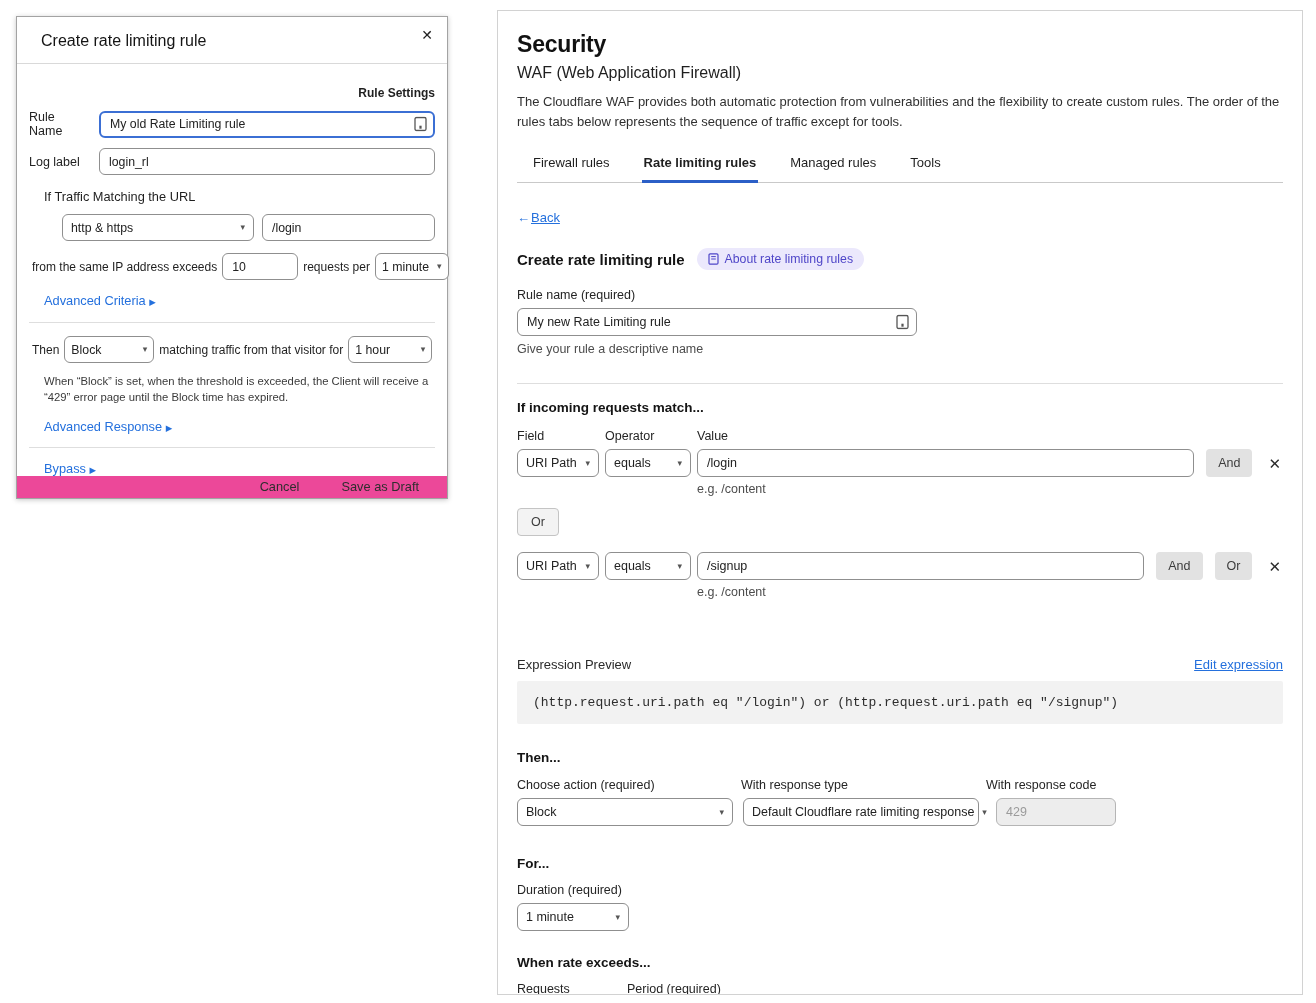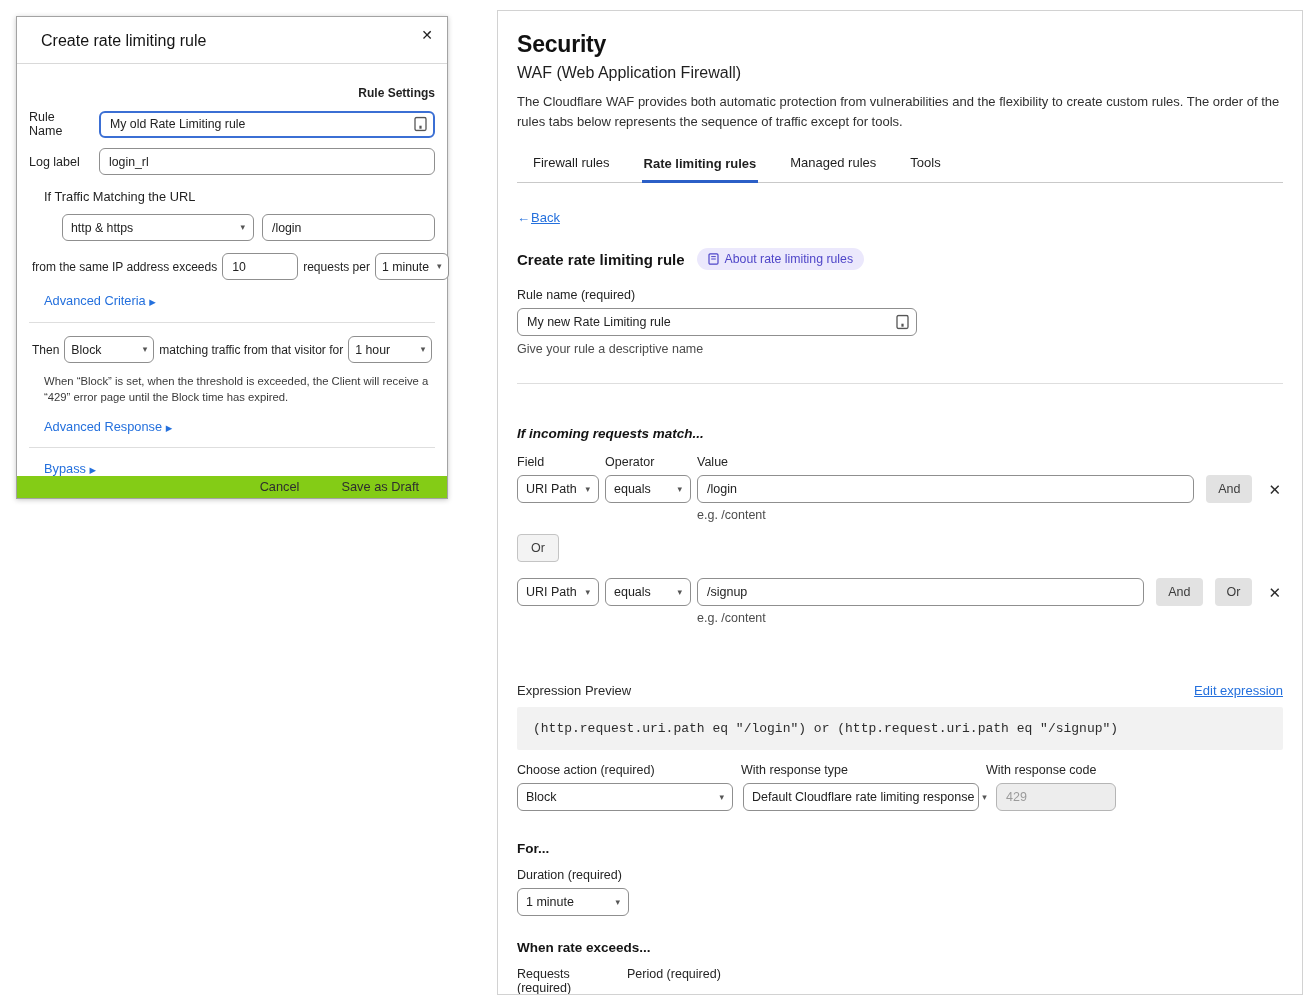--- a/index.html
+++ b/index.html
@@ -56,7 +56,7 @@
   .pg-title { font-size:23px; font-weight:700; letter-spacing:-.2px; color:#111; }
   .pg-sub { font-size:16px; font-weight:400; color:#1f1f1f; margin-top:6px; }
   .pg-desc { font-size:13px; color:#303030; line-height:1.5; margin-top:10px; max-width:772px; }
-  .tabs { display:flex; gap:30px; margin-top:18px; padding-left:14px; border-bottom:1px solid #c9c9c9;align-items:flex-end; }
+  .tabs { display:flex; gap:30px; margin-top:18px; padding-left:14px; border-bottom:1px solid #c9c9c9; }
   .tab { font-size:13px; color:#1f1f1f; padding:6px 2px 9px 2px; cursor:pointer; border-bottom:3px solid transparent; }
   .tab.active { font-weight:700; border-bottom:3px solid #2b5fc7; margin-bottom:-1px; }
   .back { display:inline-flex; align-items:center; gap:1px; margin-top:27px; font-size:13px; }

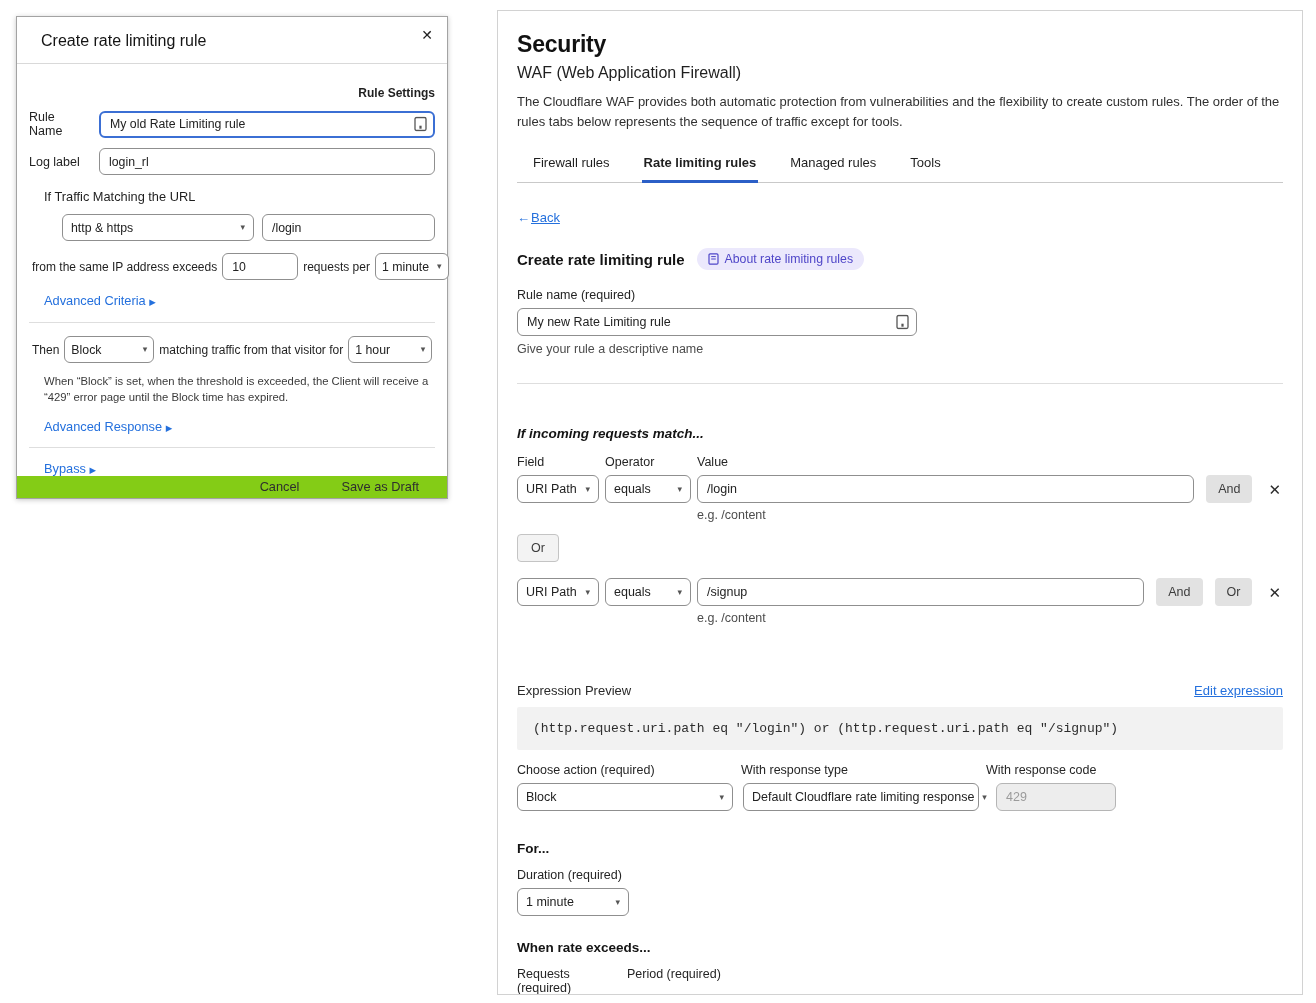--- a/index.html
+++ b/index.html
@@ -205,7 +205,7 @@
 
   <hr class="div" style="margin:27px 0 0 0;">
 
-  <div class="sec-h" style="margin-top:42px;font-style:italic;">If incoming requests match...</div>
+  <div class="sec-h" style="margin-top:16px;">If incoming requests match...</div>
 
   <div class="lblrow" style="margin-top:14px;">
     <span style="width:88px;">Field</span>

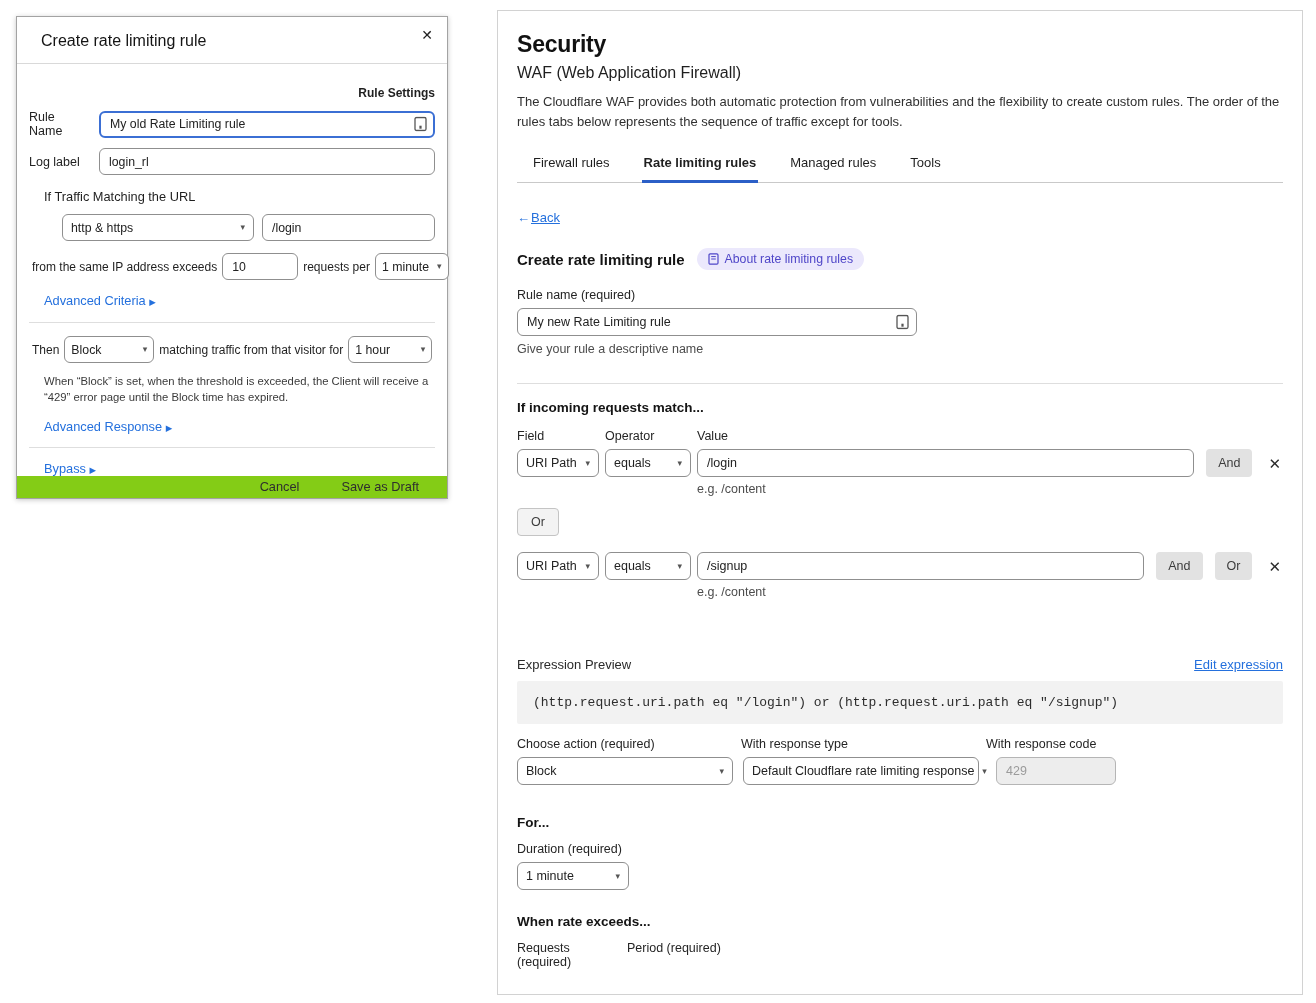--- a/index.html
+++ b/index.html
@@ -44,7 +44,7 @@
   .m-note { font-size:11.3px; color:#3a3a3a; line-height:1.45; margin:10px 0 0 15px; width:392px; }
   .m-link { display:inline-block; margin:13px 0 0 15px; font-size:12.8px; font-weight:400; }
   .m-link .tri { font-size:8.5px; }
-  .modal-foot { margin-top:auto; background:#84cc16; height:47px; display:flex; align-items:center;
+  .modal-foot { margin-top:auto; background:#ec4899; height:47px; display:flex; align-items:center;
     justify-content:flex-end; gap:42px; padding:0 28px; }
   .modal-foot button { background:none; border:none; font-size:12.8px; color:#2e2e2e; cursor:pointer;
     font-family:"Liberation Sans",sans-serif; }

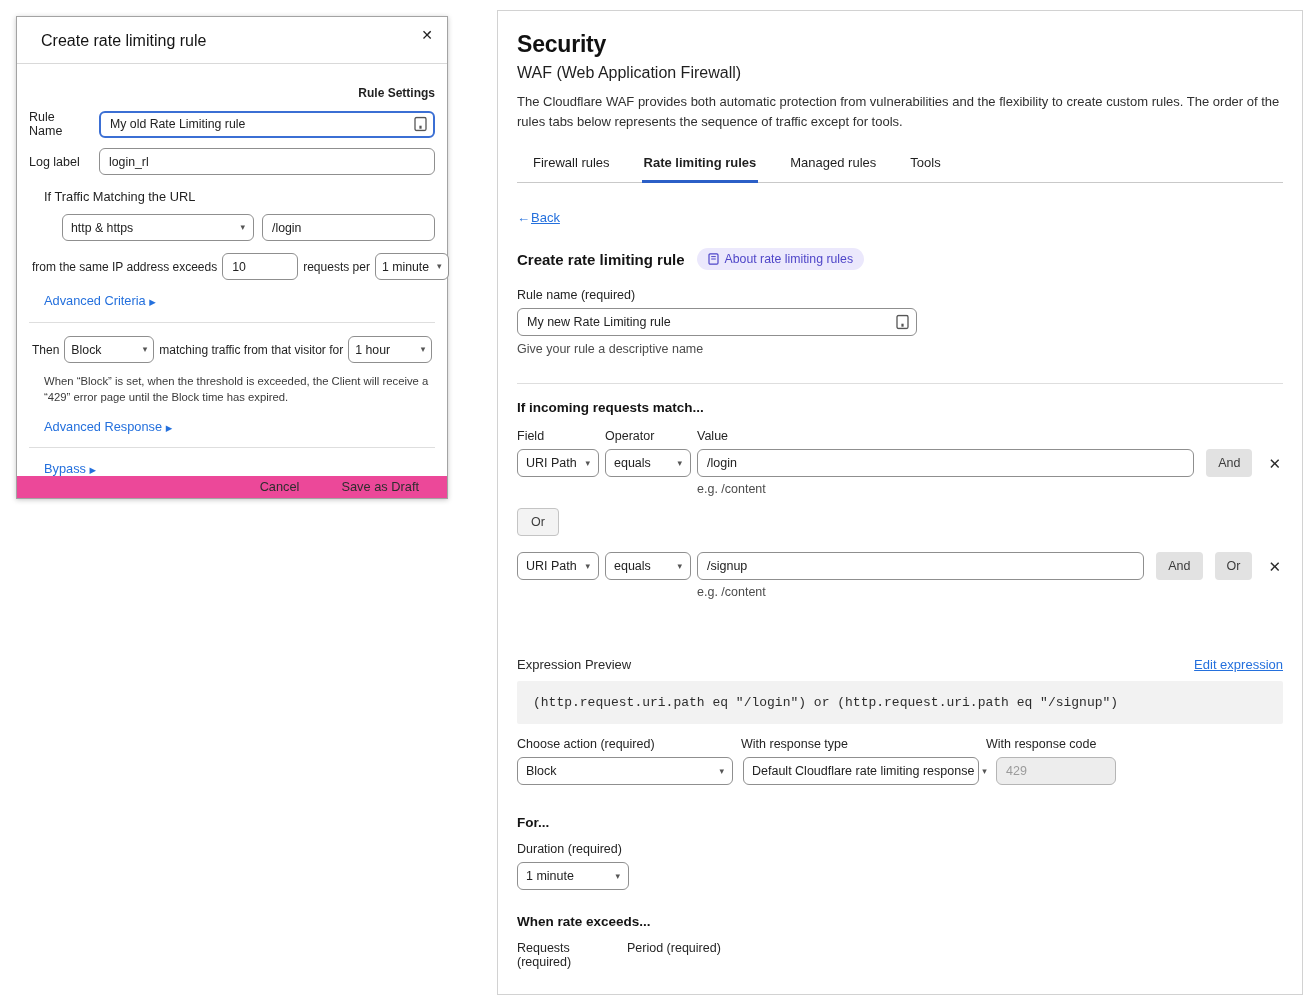--- a/index.html
+++ b/index.html
@@ -255,6 +255,7 @@
   <div class="codebox">(http.request.uri.path eq "/login") or (http.request.uri.path eq "/signup")</div>
 
   
+  <div class="sec-h" style="margin-top:26px;">Then...</div>
   <div class="lblrow" style="margin-top:13px;">
     <span style="width:224px;">Choose action (required)</span>
     <span style="width:245px;">With response type</span>

